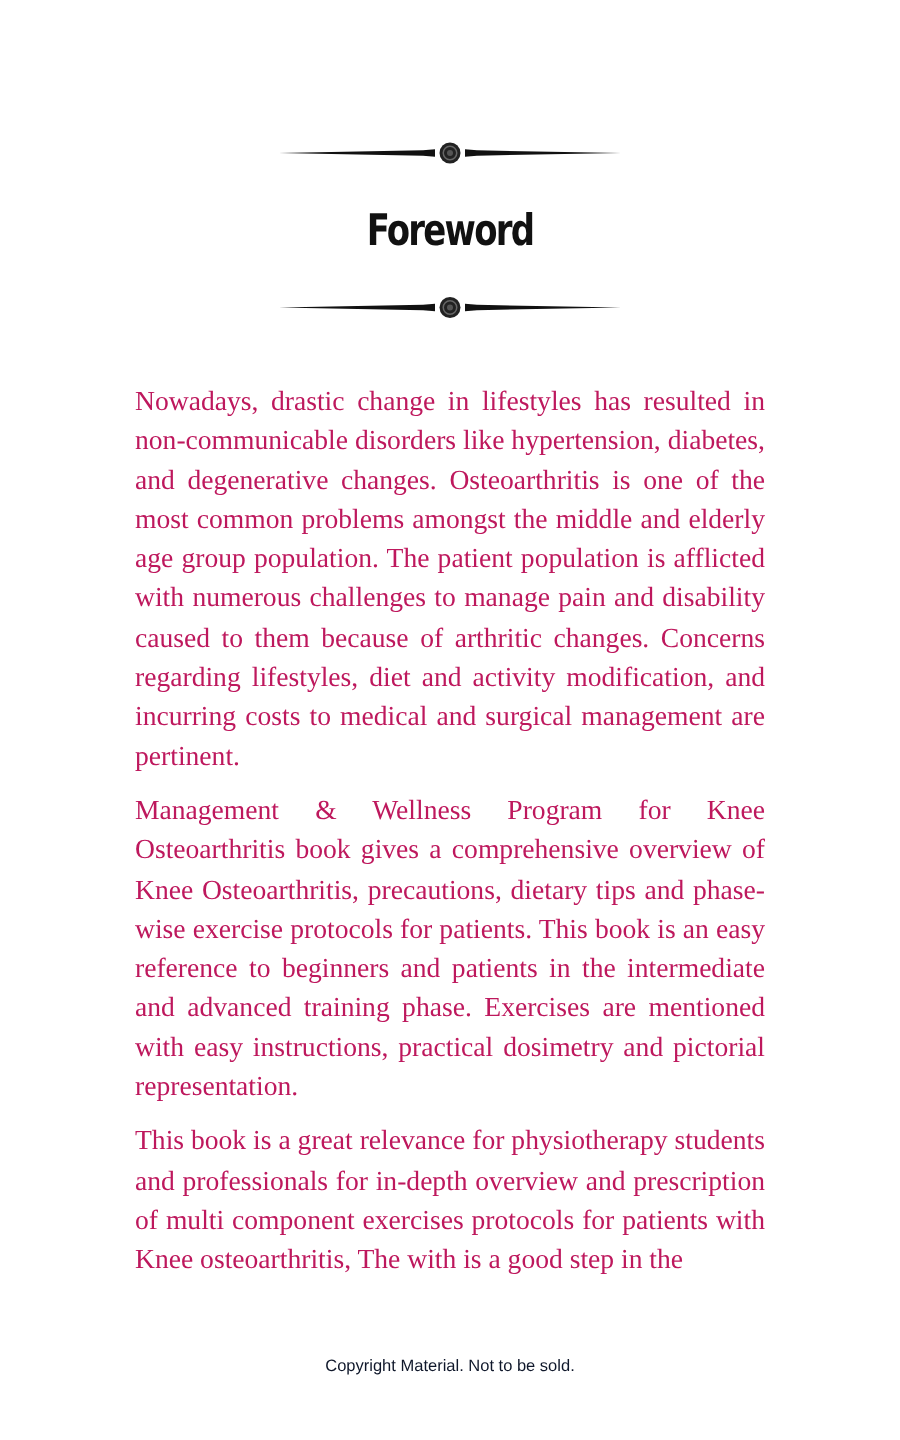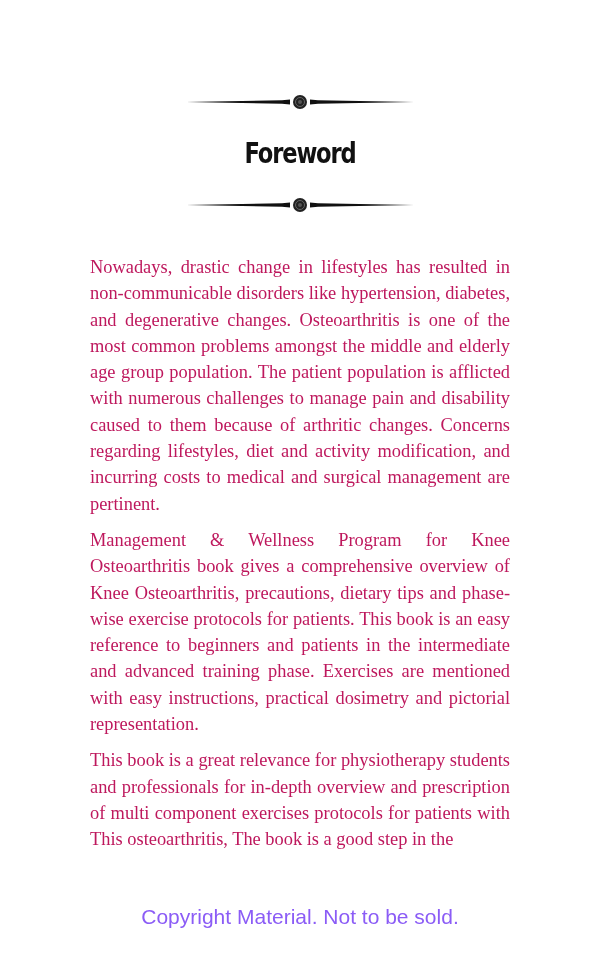--- a/index.html
+++ b/index.html
@@ -95,7 +95,7 @@
 <div class="body-text">
   <p>Nowadays, drastic change in lifestyles has resulted in non-communicable disorders like hypertension, diabetes, and degenerative changes. Osteoarthritis is one of the most common problems amongst the middle and elderly age group population. The patient population is afflicted with numerous challenges to manage pain and disability caused to them because of arthritic changes. Concerns regarding lifestyles, diet and activity modification, and incurring costs to medical and surgical management are pertinent.</p>
   <p>Management &amp; Wellness Program for Knee Osteoarthritis book gives a comprehensive overview of Knee Osteoarthritis, precautions, dietary tips and phase-wise exercise protocols for patients. This book is an easy reference to beginners and patients in the intermediate and advanced training phase. Exercises are mentioned with easy instructions, practical dosimetry and pictorial representation.</p>
-  <p>This book is a great relevance for physiotherapy students and professionals for in-depth overview and prescription of multi component exercises protocols for patients with This osteoarthritis, The book is a good step in the</p>
+  <p>This book is a great relevance for physiotherapy students and professionals for in-depth overview and prescription of multi component exercises protocols for patients with Knee osteoarthritis, The with is a good step in the</p>
 </div>
 
 <div class="footer">Copyright Material. Not to be sold.</div>

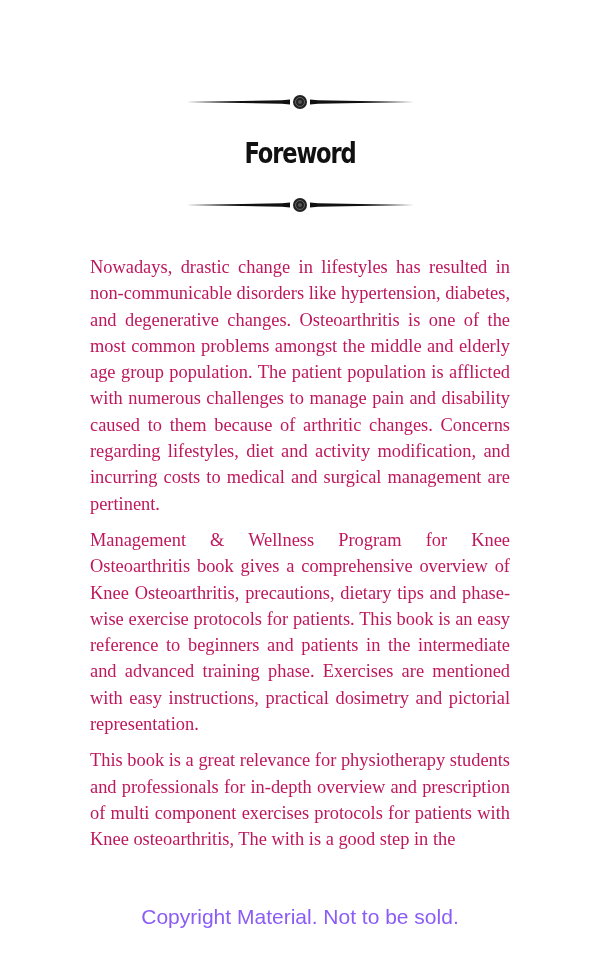--- a/index.html
+++ b/index.html
@@ -63,8 +63,8 @@
       width: 600px;
       text-align: center;
       font-family: "Liberation Sans", sans-serif;
-      font-size: 21px;
-      color: #8b5cf6;
+      font-size: 11px;
+      color: #0f172a;
     }
   </style>
 </head>

